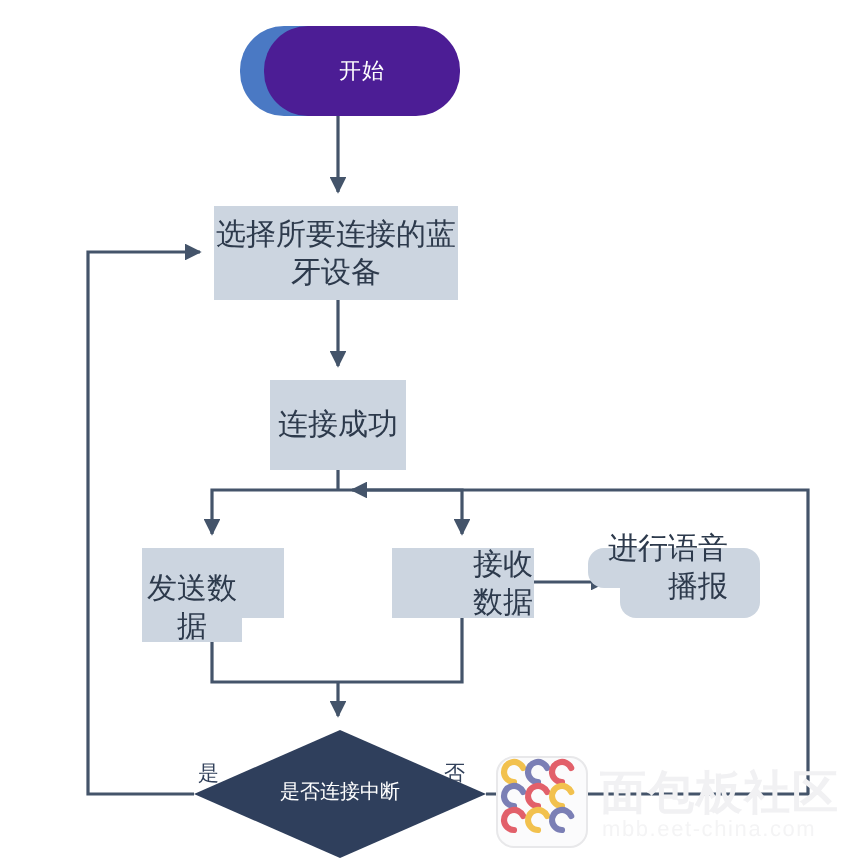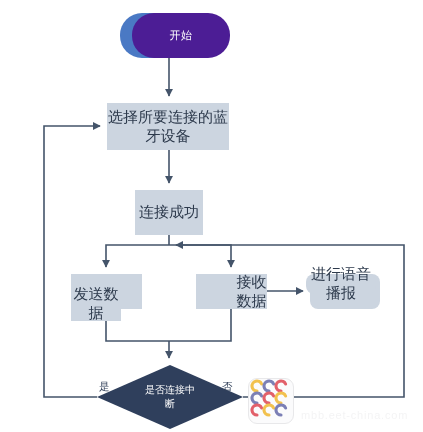--- a/index.html
+++ b/index.html
@@ -78,11 +78,12 @@
     padding-left: 40px;
   }
   .node-voice-broadcast {
-    left: 306px;
+    left: 294px;
     top: 274px;
     width: 70px;
     height: 20px;
     border-radius: 8px;
+    text-align: right;
   }
 
   

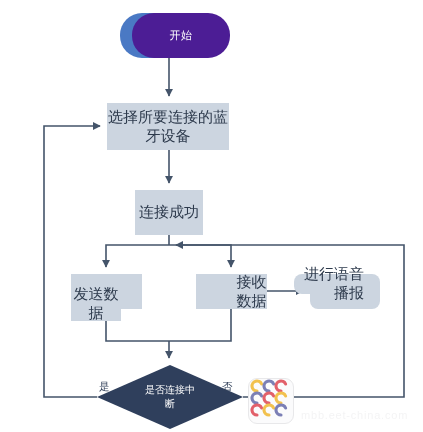--- a/index.html
+++ b/index.html
@@ -95,7 +95,6 @@
     color: #ffffff;
     font-size: 10px;
     line-height: 14px;
-    flex-direction: column;
   }
 
   

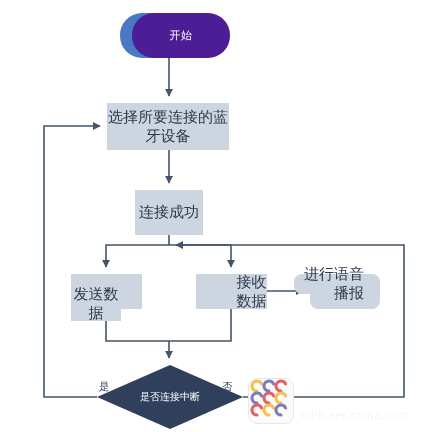--- a/index.html
+++ b/index.html
@@ -239,6 +239,7 @@
       </g>
     </svg>
   </div>
+  <div class="watermark-title">面包板社区</div>
   <div class="watermark-url">mbb.eet-china.com</div>
 </div>
 

